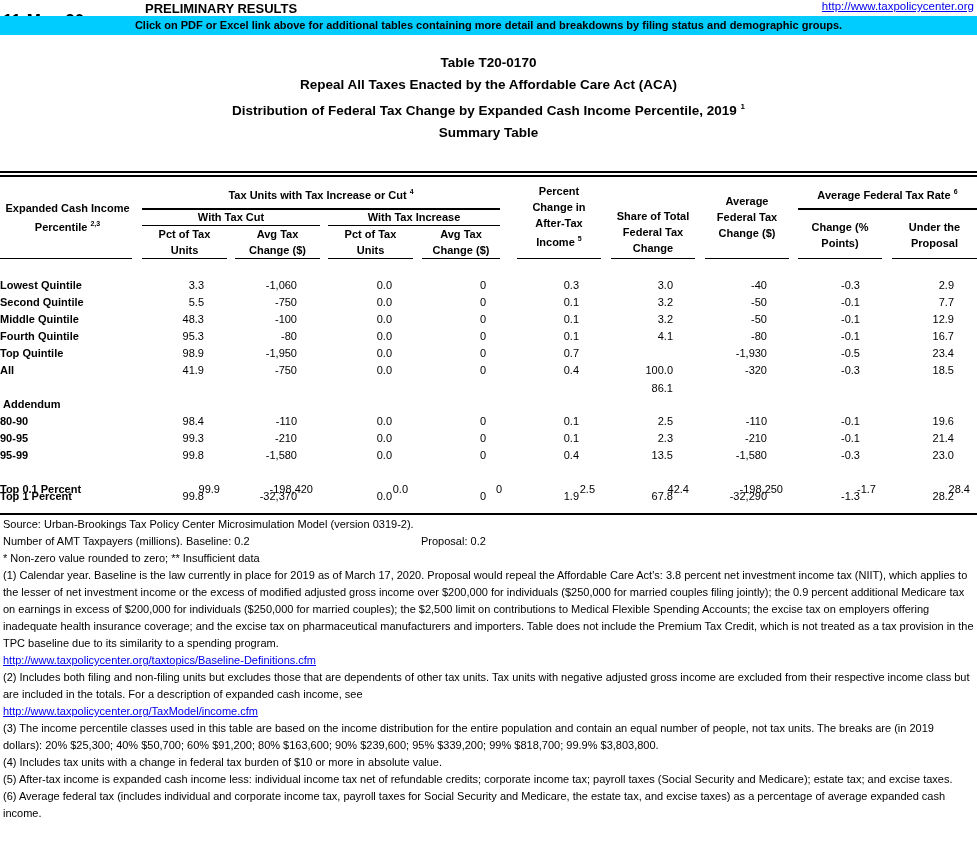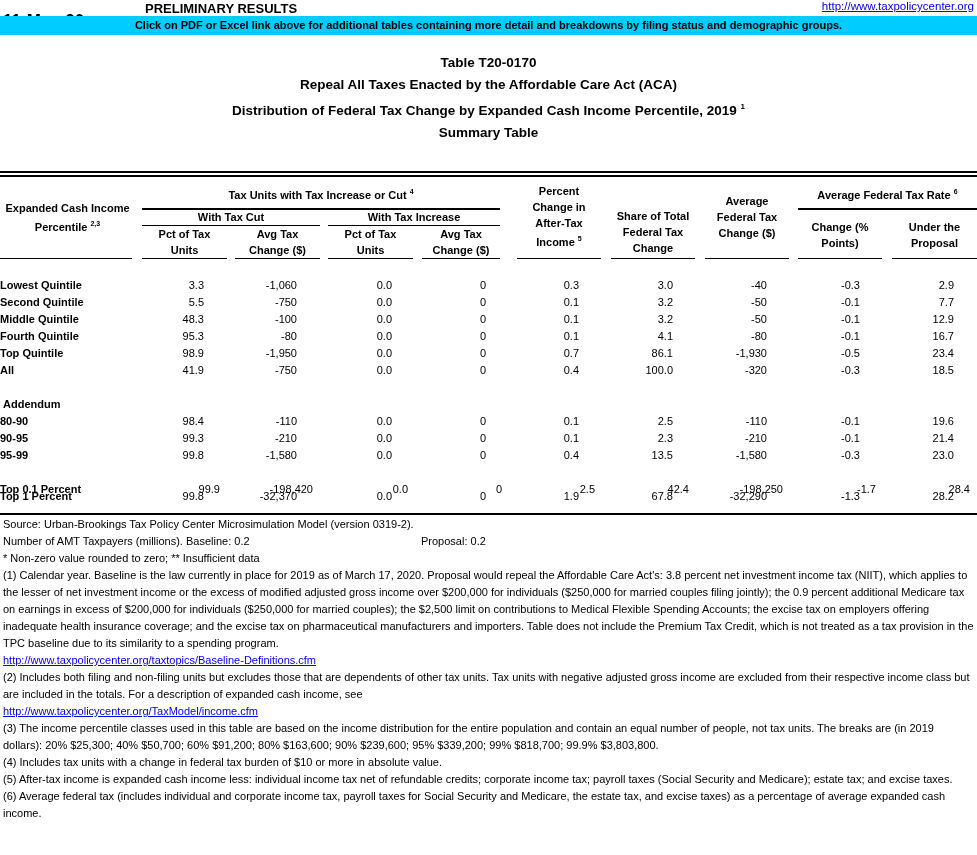--- a/index.html
+++ b/index.html
@@ -184,7 +184,7 @@
       <span class="c" style="right: 585px;">0.0</span>
       <span class="c" style="right: 491px;">0</span>
       <span class="c" style="right: 398px;">0.7</span>
-      <span class="c" style="right: 304px;">86.1</span>
+      <span class="c" style="right: 304px; margin-top: 35px;">86.1</span>
       <span class="c" style="right: 210px;">-1,930</span>
       <span class="c" style="right: 117px;">-0.5</span>
       <span class="c" style="right: 23px;">23.4</span>

